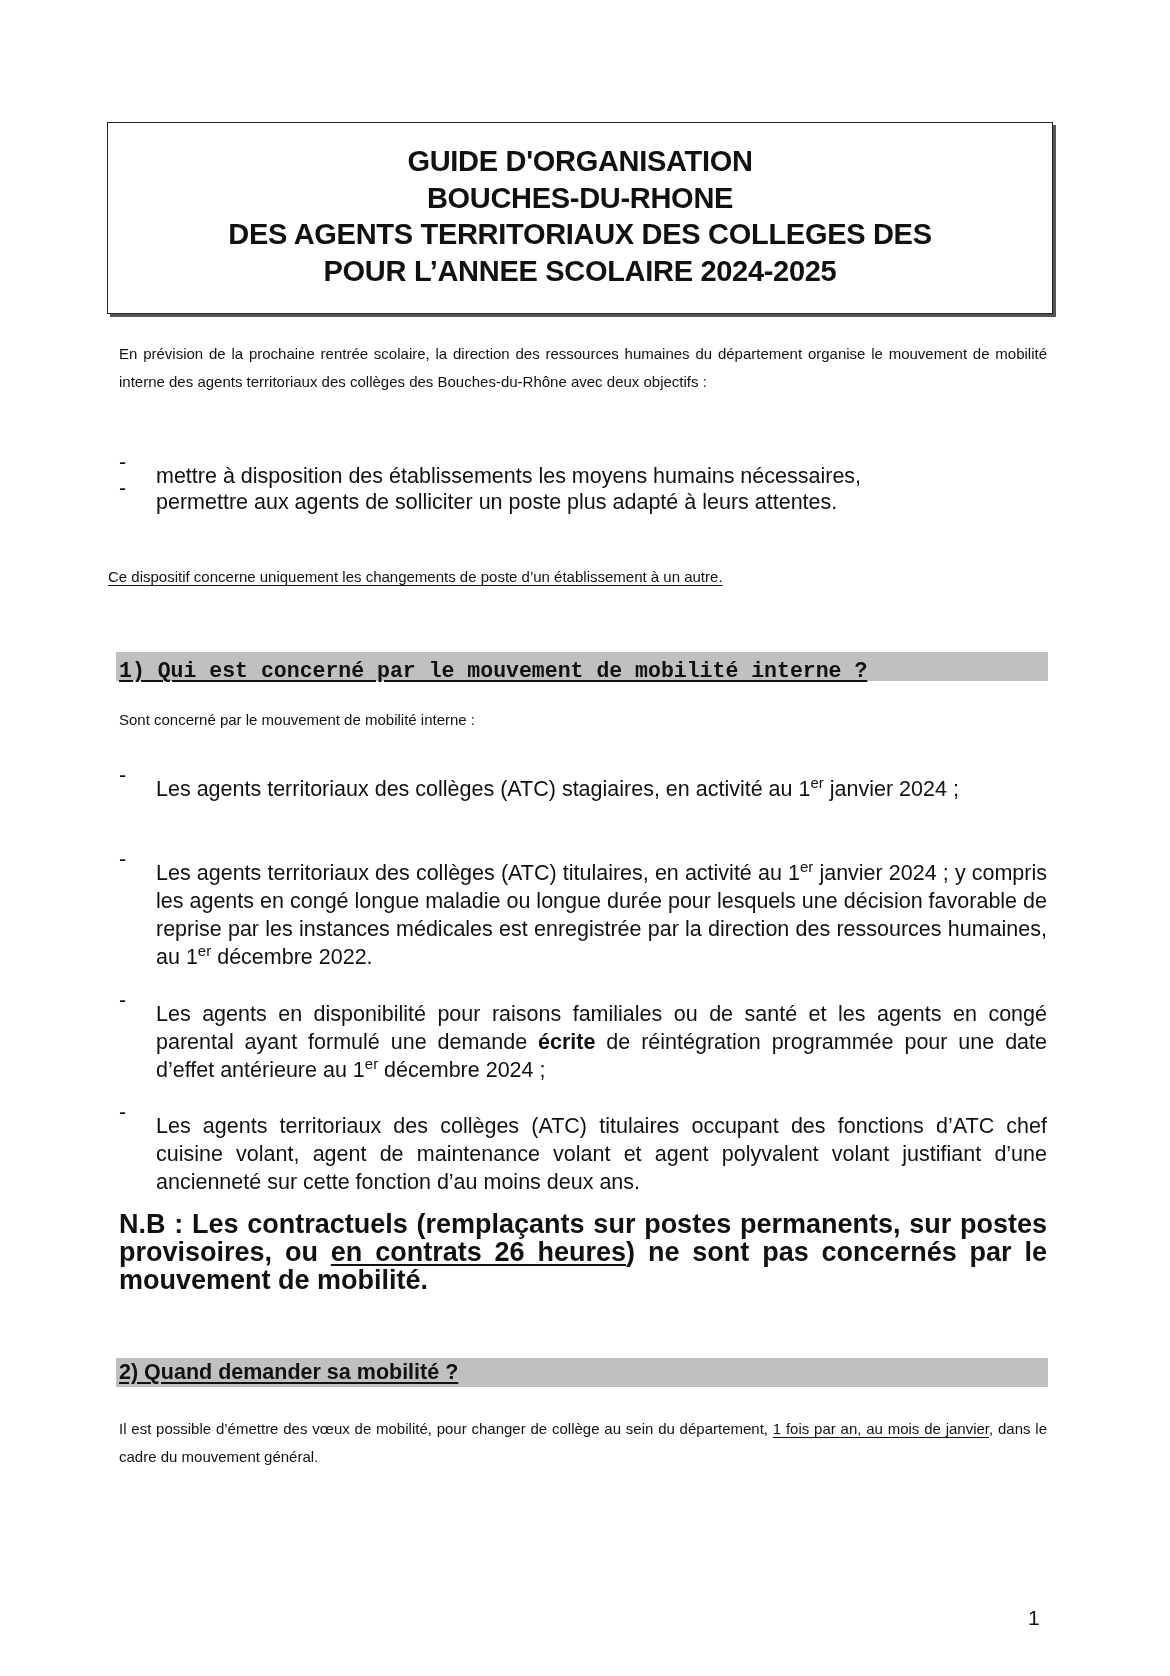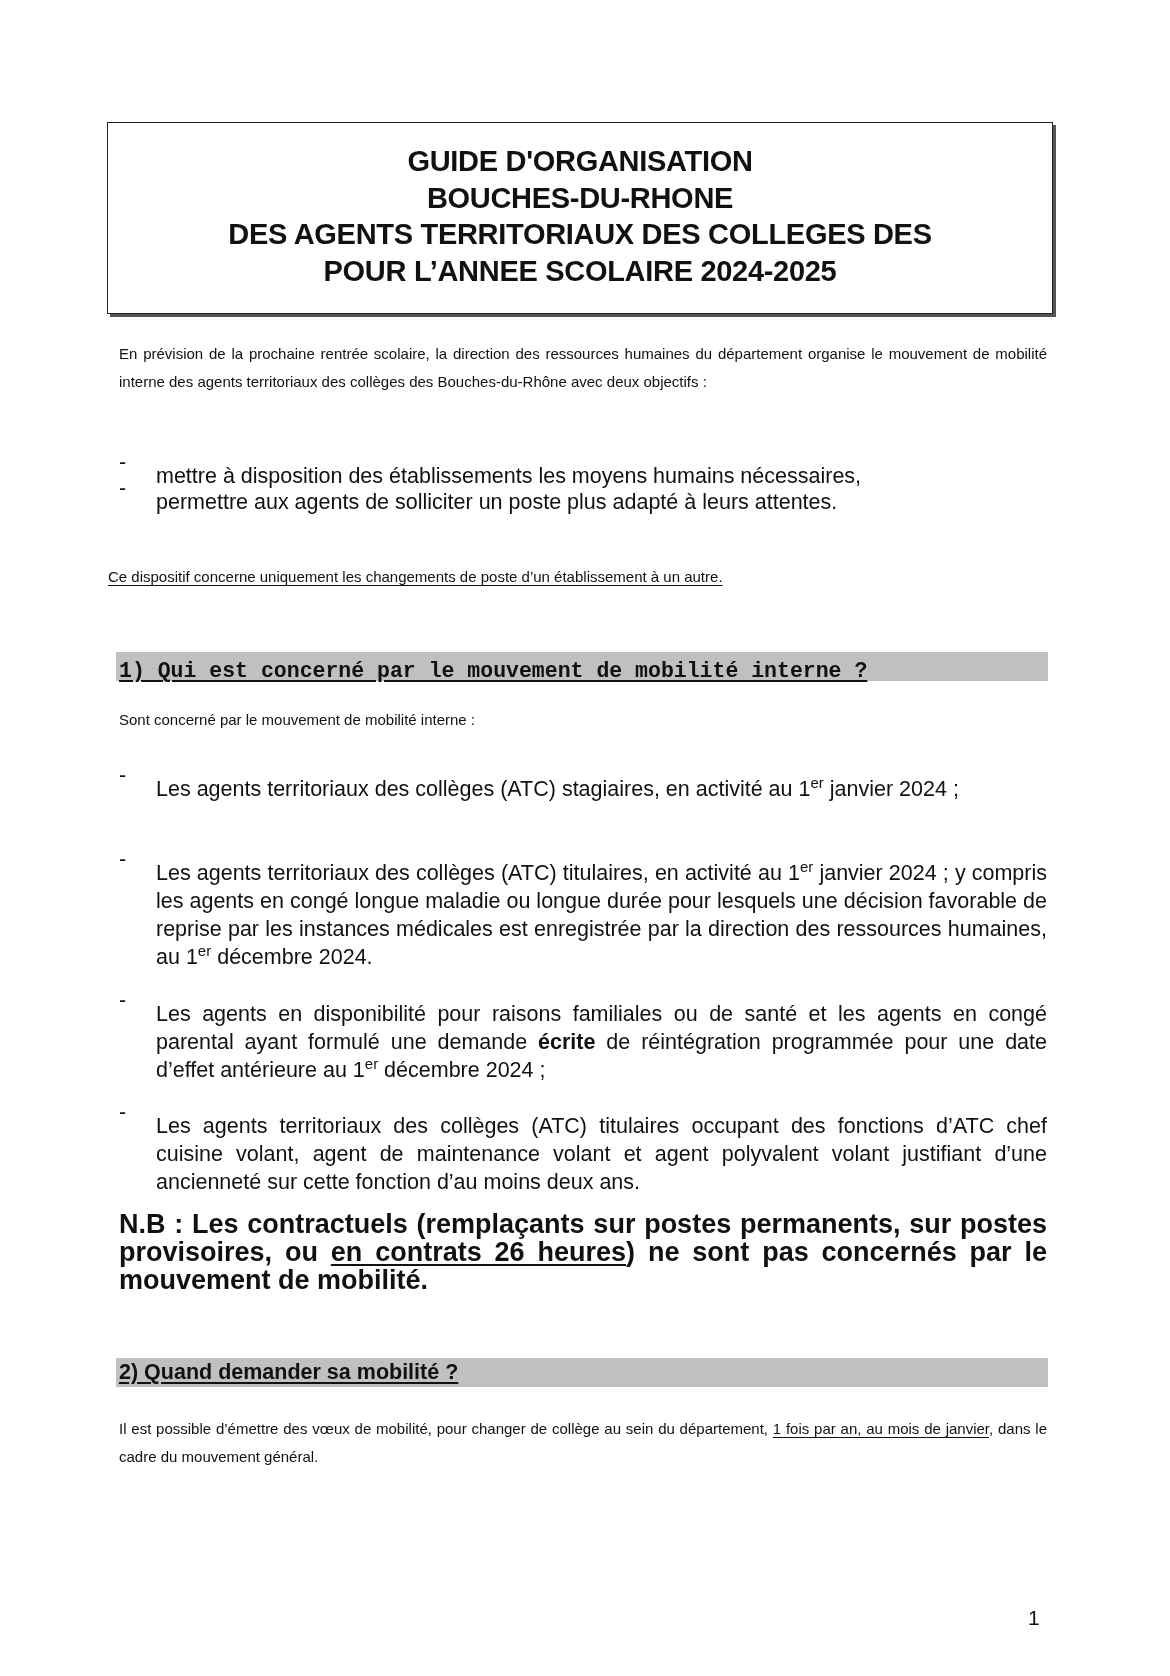--- a/index.html
+++ b/index.html
@@ -61,7 +61,7 @@
 
   <div class="bullet" style="top:845px;">
     <span class="dash">-</span>
-    <span class="btext"><span>Les agents territoriaux des collèges (ATC) titulaires, en activité au 1</span><sup>er</sup><span> janvier 2024 ; y compris les agents en congé longue maladie ou longue durée pour lesquels une décision favorable de reprise par les instances médicales est enregistrée par la direction des ressources humaines, au 1</span><sup>er</sup><span> décembre 2024.</span></span>
+    <span class="btext"><span>Les agents territoriaux des collèges (ATC) titulaires, en activité au 1</span><sup>er</sup><span> janvier 2024 ; y compris les agents en congé longue maladie ou longue durée pour lesquels une décision favorable de reprise par les instances médicales est enregistrée par la direction des ressources humaines, au 1</span><sup>er</sup><span> décembre 2022.</span></span>
   </div>
 
   <div class="bullet" style="top:986px;">

